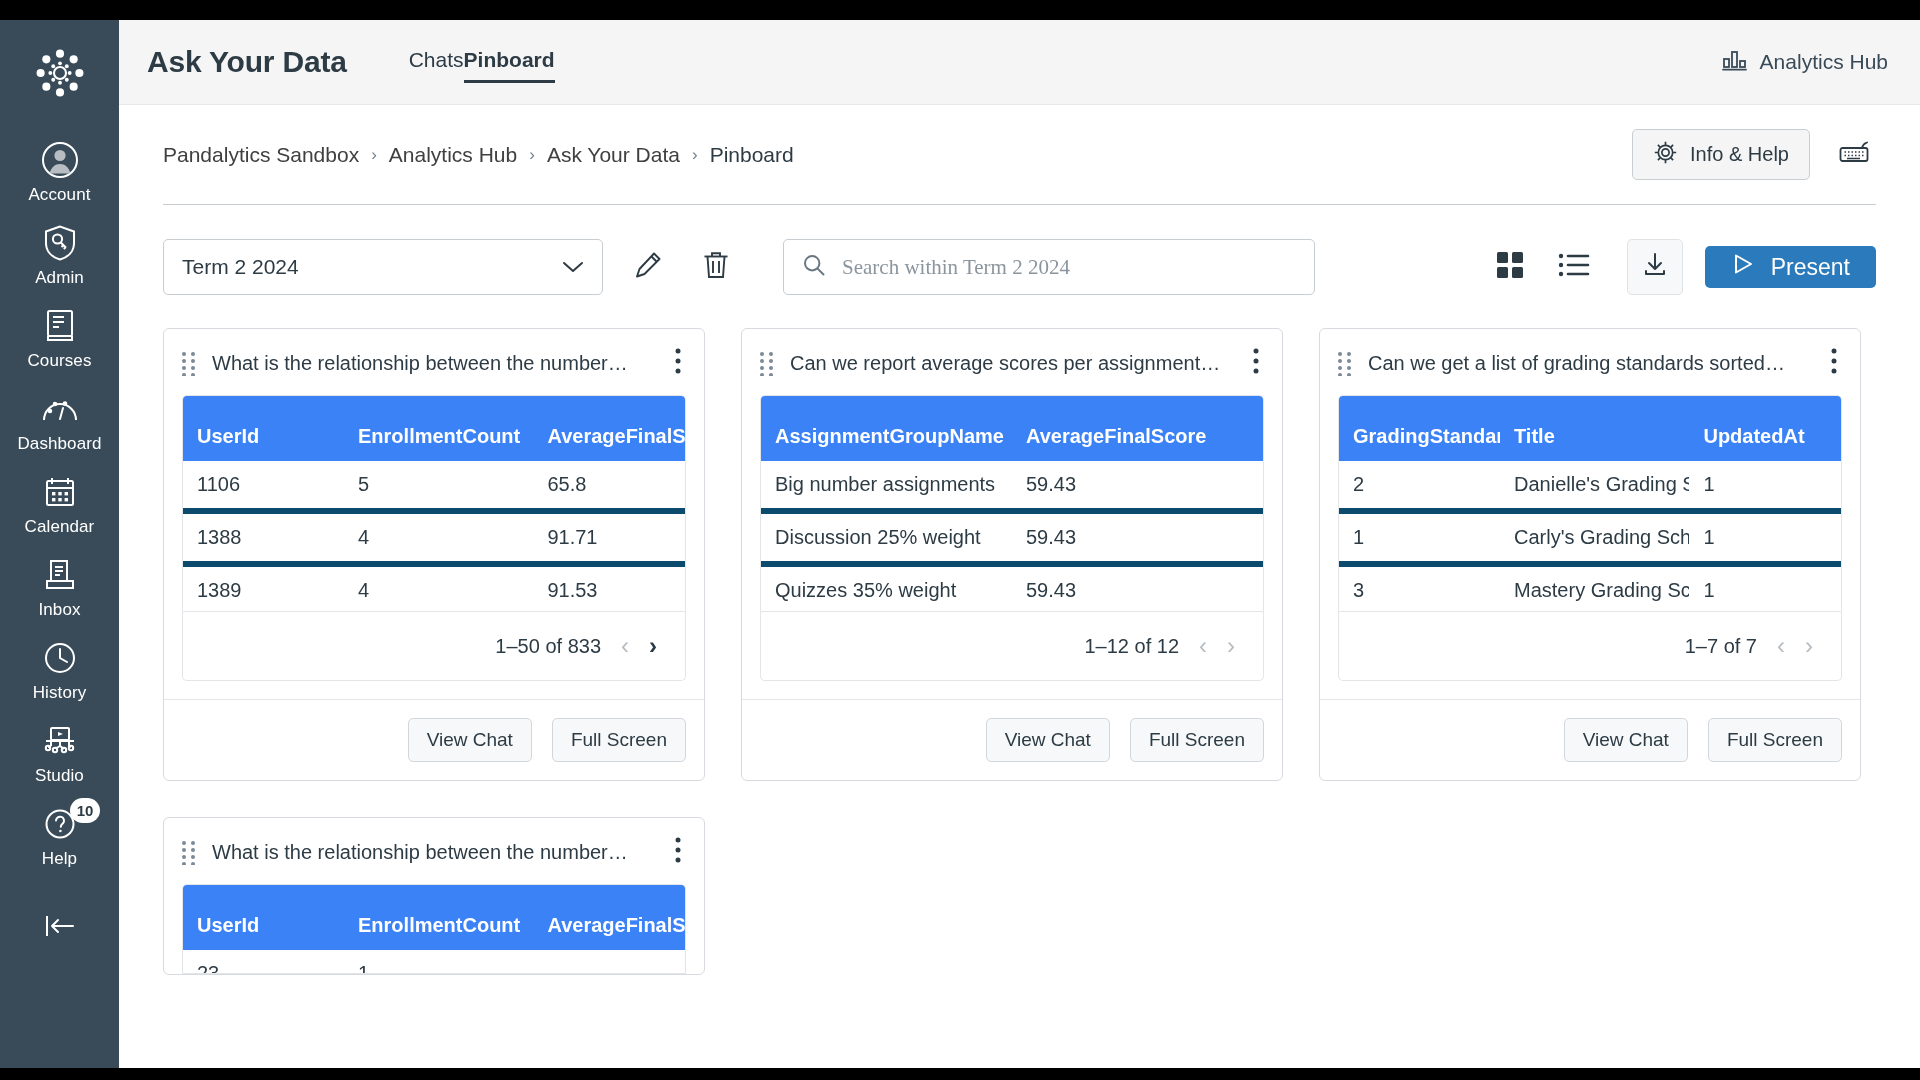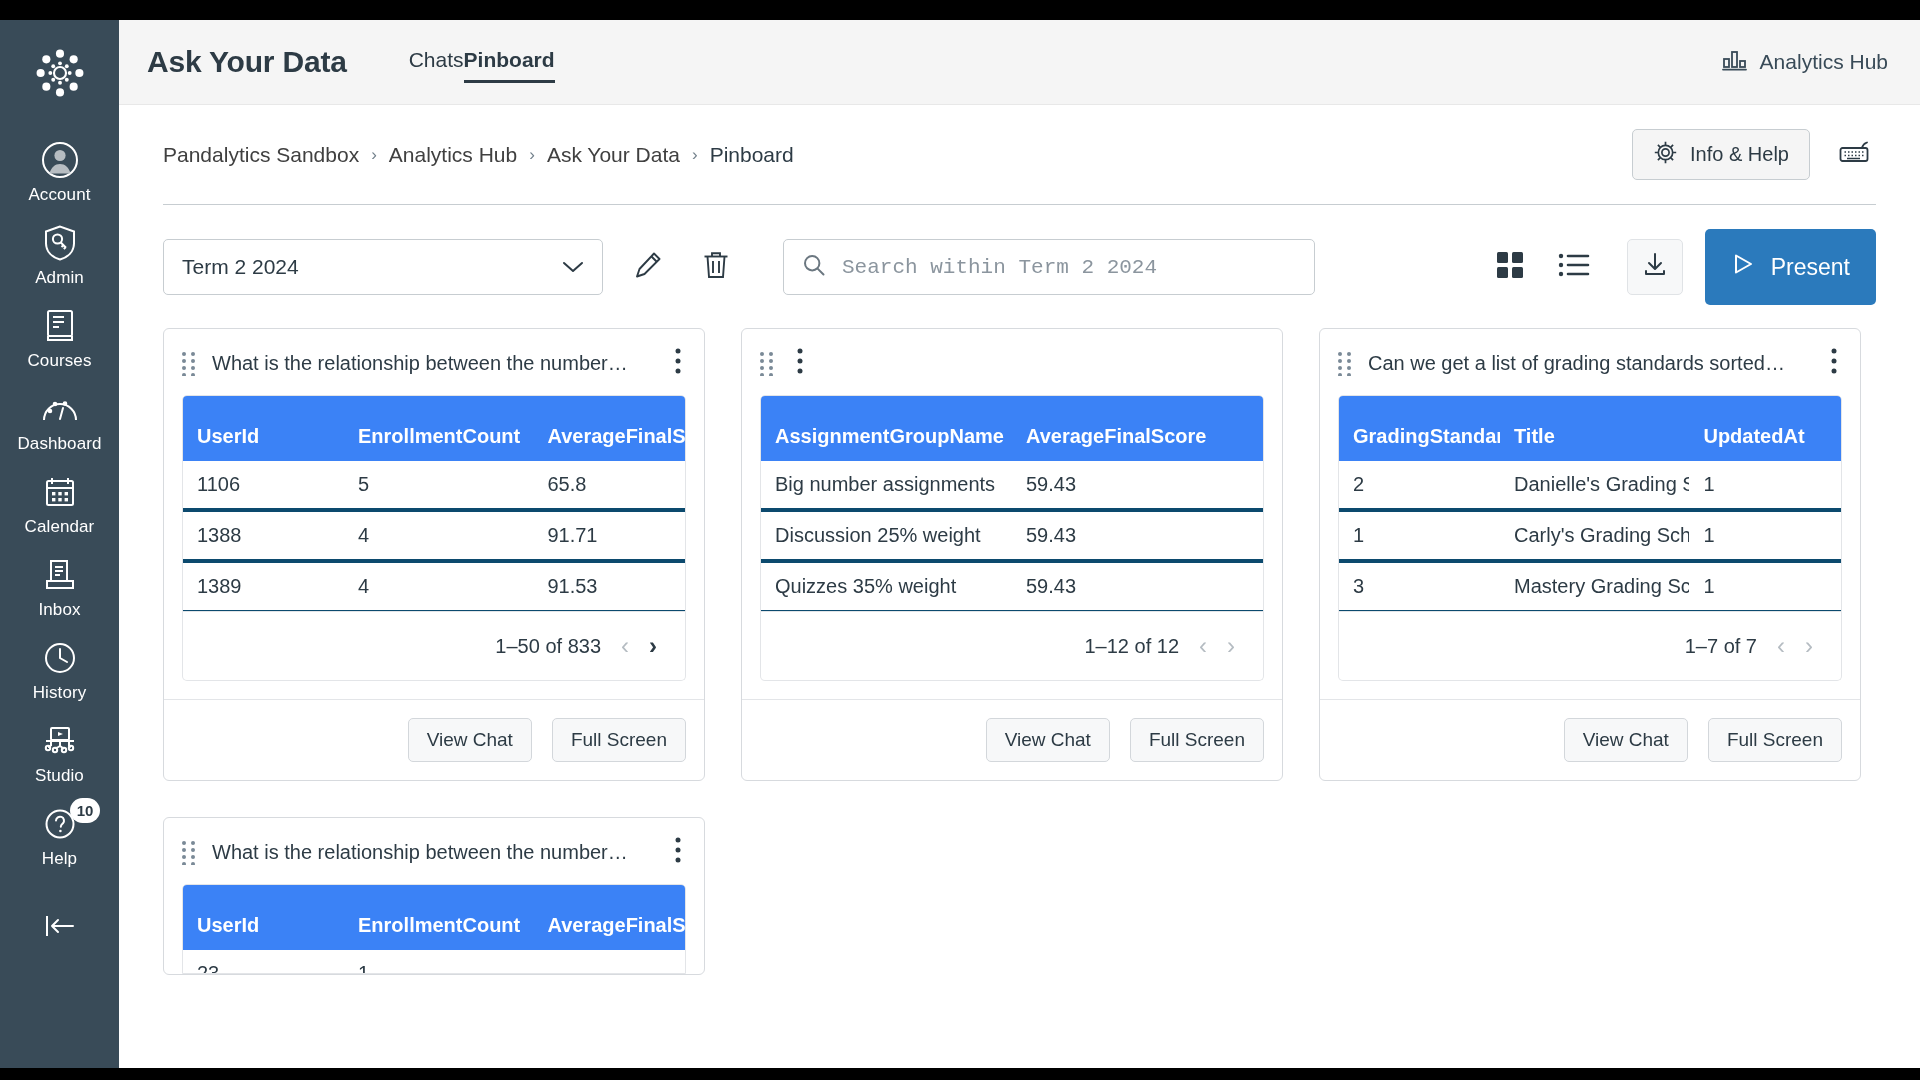--- a/index.html
+++ b/index.html
@@ -154,7 +154,7 @@
   .search-input {
     border: none; outline: none; background: transparent;
     font-size: 21px; color: #2D3B45; width: 100%;
-    font-family: Liberation Mono, monospace;
+    font-family: Liberation Serif, serif;
   }
   .search-input::placeholder { color: #8B959E; }
   .toolbar-right { margin-left: auto; display: flex; align-items: center; gap: 22px; }

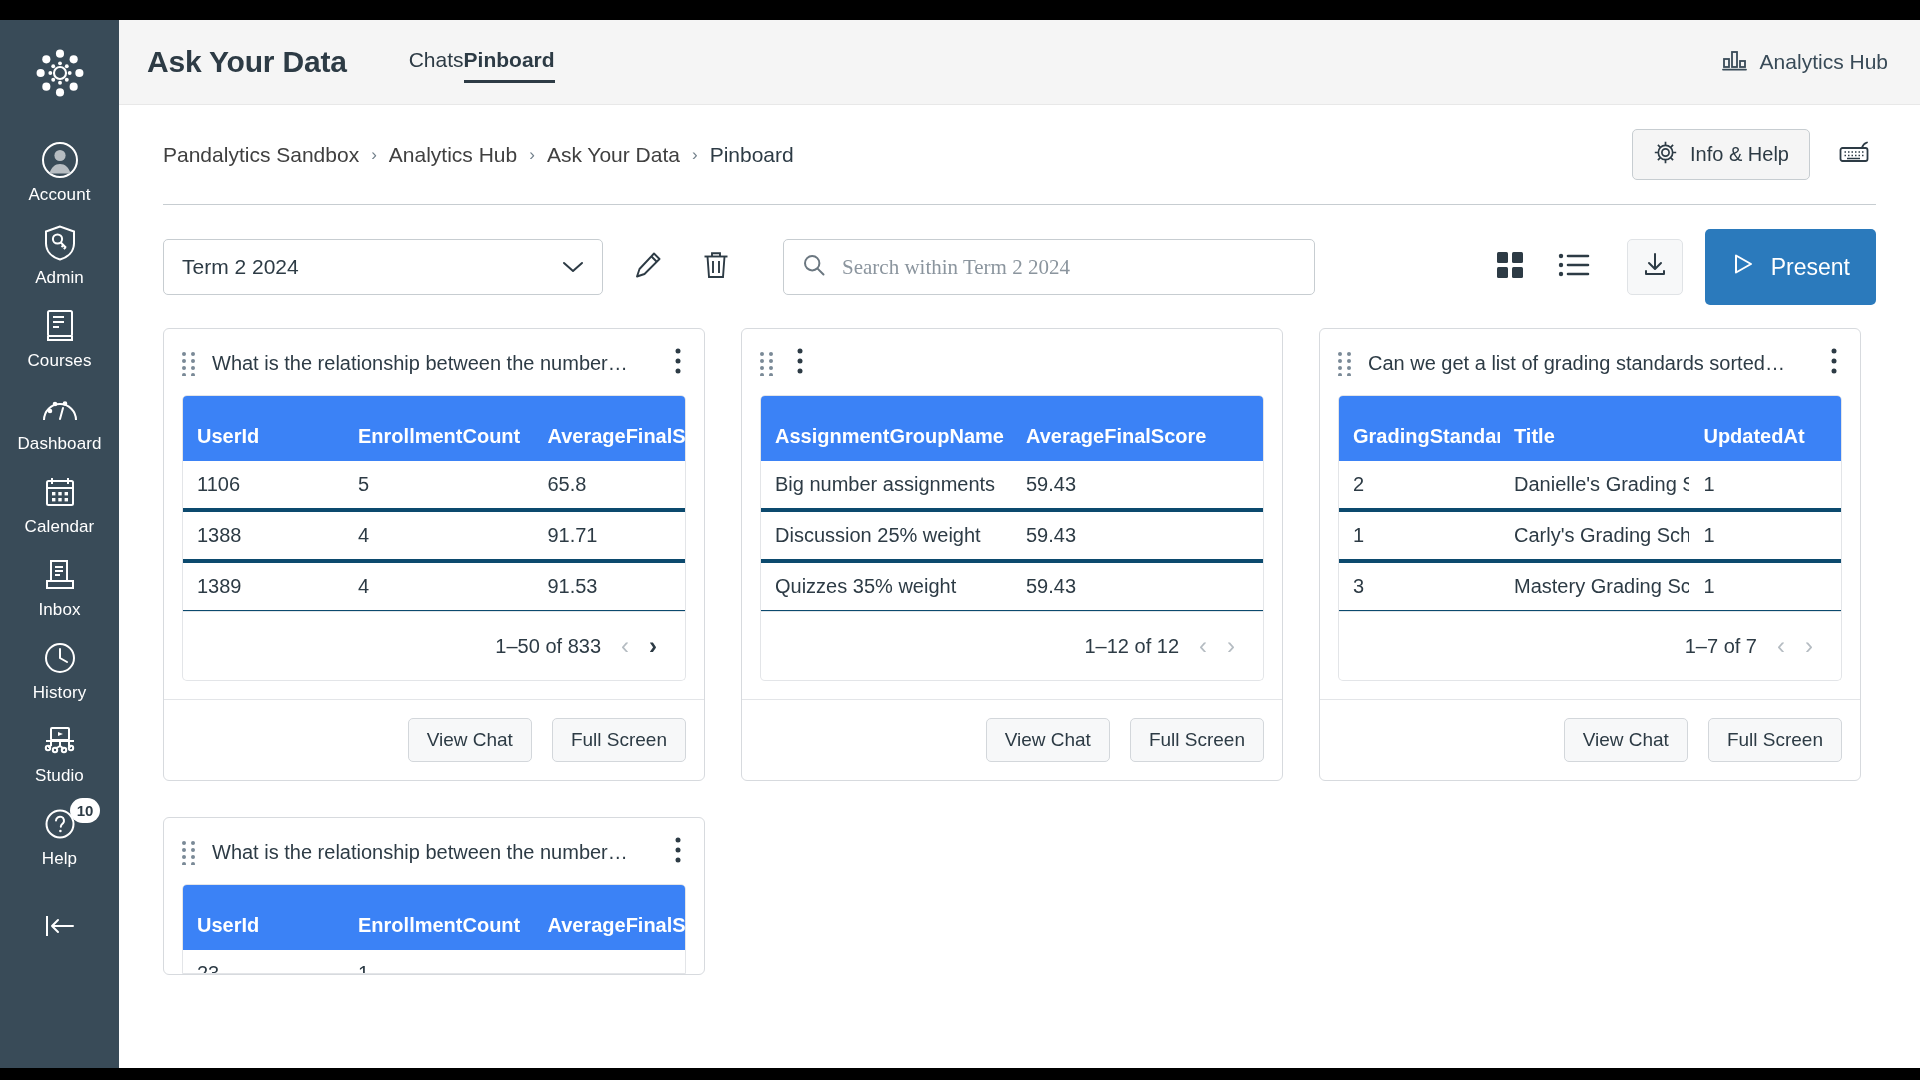--- a/index.html
+++ b/index.html
@@ -172,7 +172,7 @@
     margin-left: 10px;
   }
   .present-btn {
-    height: 76px; padding: 17px 26px;
+    height: 42px; padding: 17px 26px;
     background: #2B7ABC; border: none; border-radius: 5px;
     color: #fff; font-size: 23px;
     display: flex; align-items: center; gap: 16px;

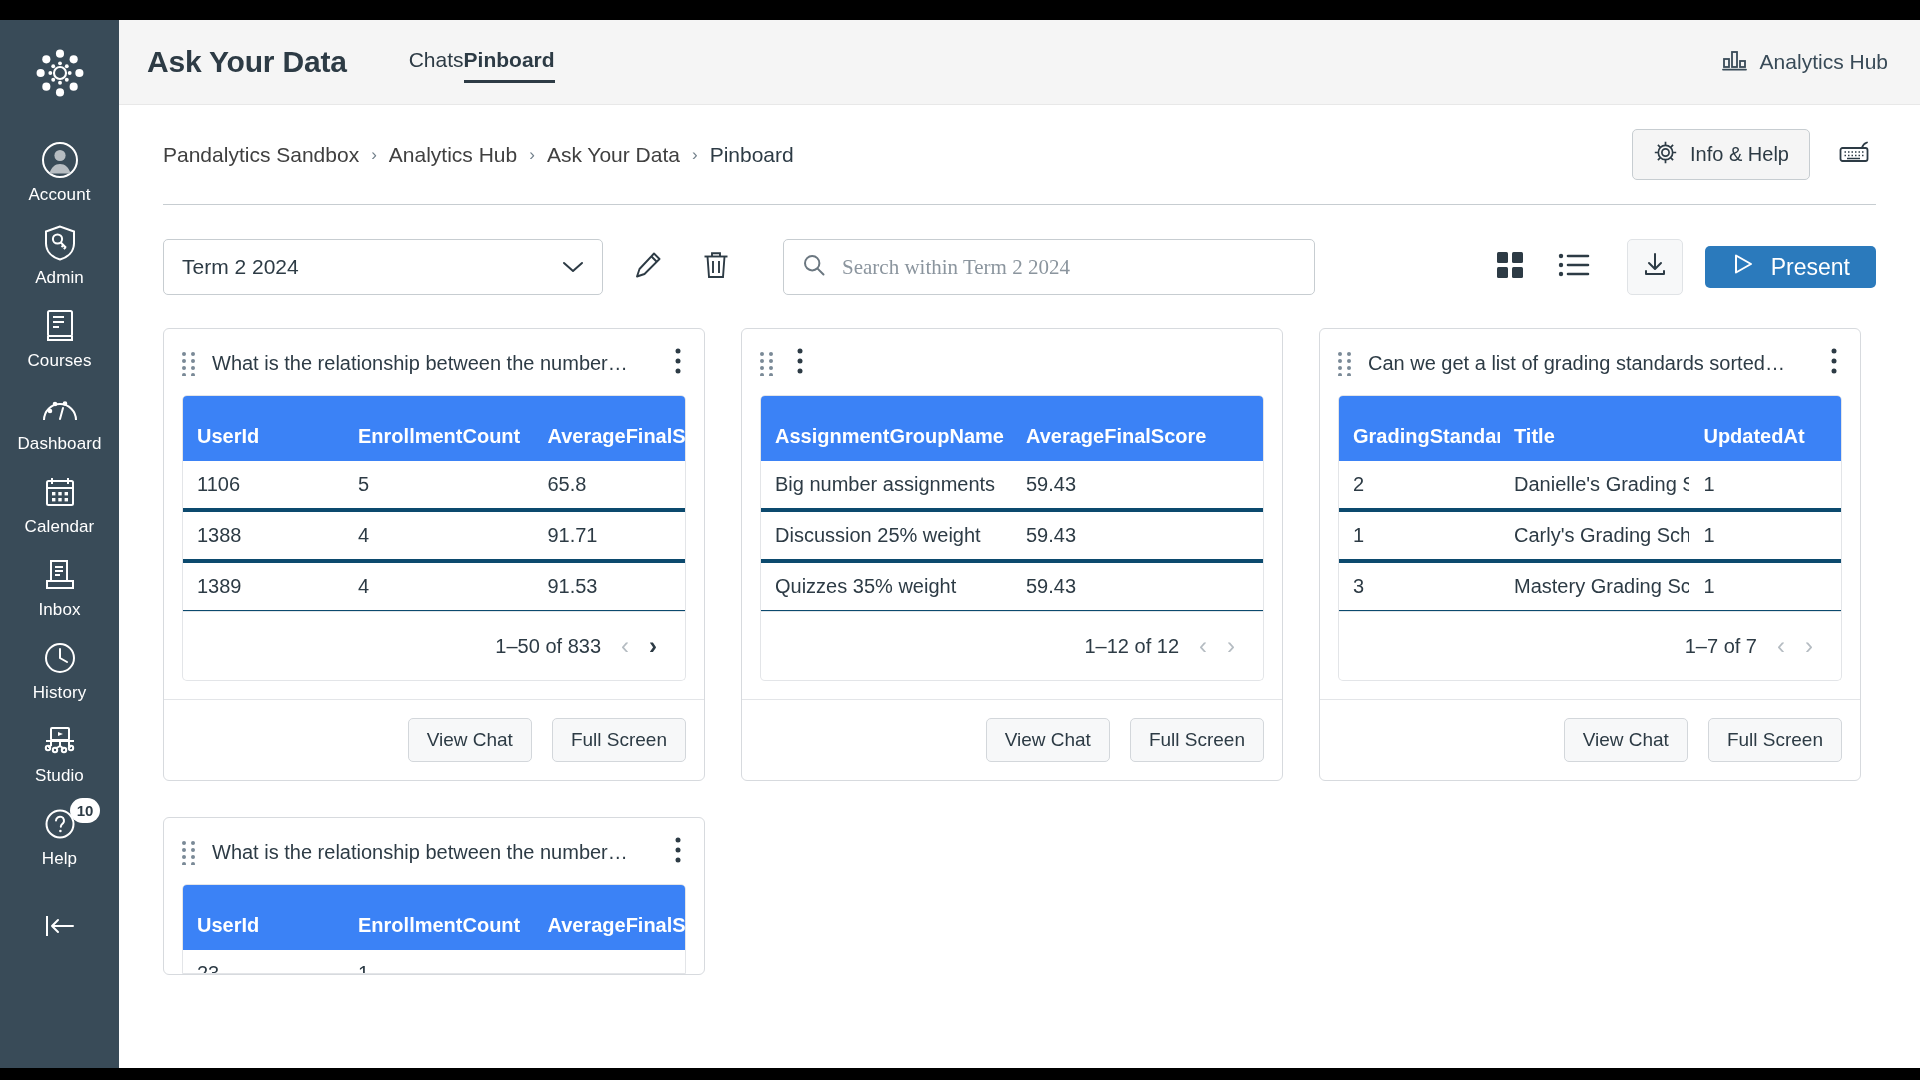--- a/index.html
+++ b/index.html
@@ -624,6 +624,7 @@
                   <circle cx="13" cy="25" r="2"></circle>
                 </svg>
               </span>
+              <span class="card-title">Can we report average scores per assignment…</span>
               <span class="kebab"><svg width="8" height="28" viewBox="0 0 8 28" fill="#2D3B45">
                   <circle cx="4" cy="4" r="2.5"></circle>
                   <circle cx="4" cy="14" r="2.5"></circle>

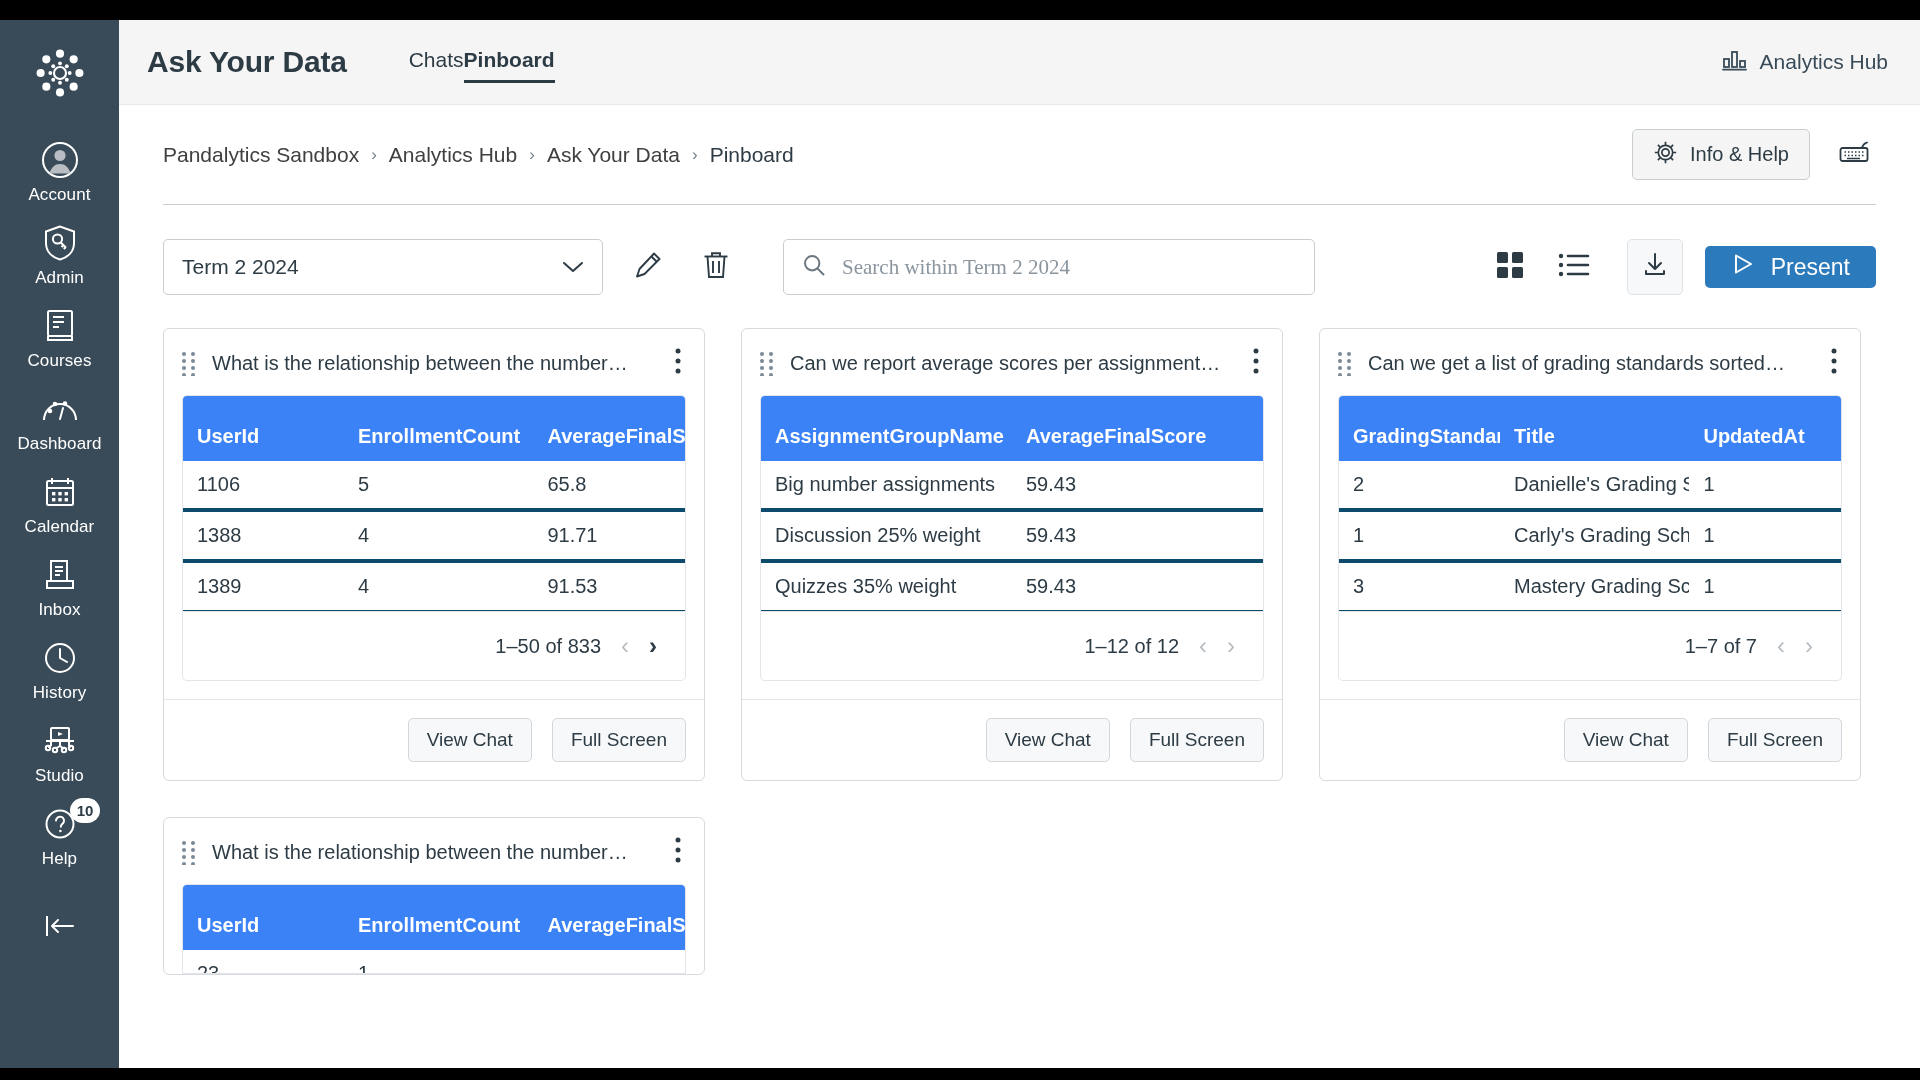--- a/index.html
+++ b/index.html
@@ -222,7 +222,7 @@
   tbody td {
     font-size: 20px; color: #2D3B45;
     padding: 12px 0 12px 14px;
-    border-top: 4px solid #0c4a6e;
+    border-top: 6px solid #0c4a6e;
     white-space: nowrap; overflow: hidden;
   }
   tbody tr:first-child td { border-top: none; }

